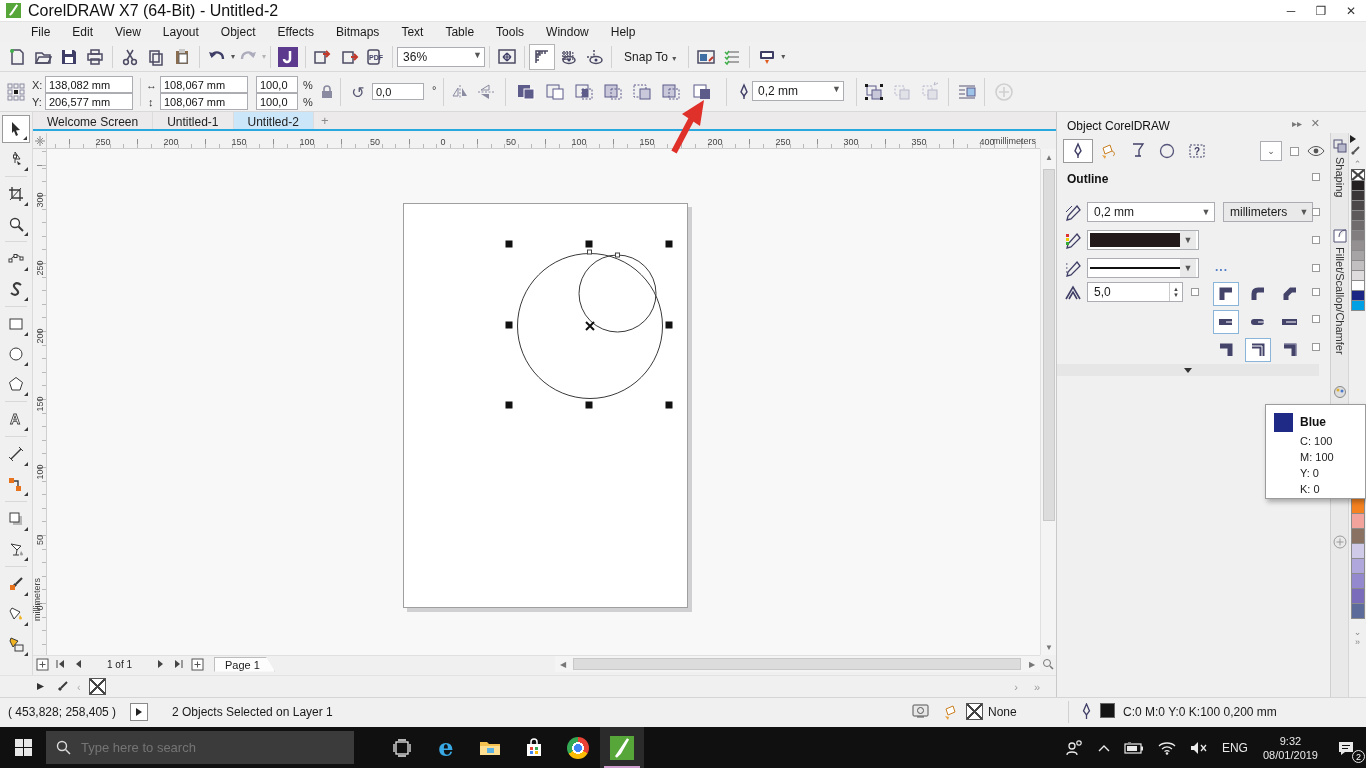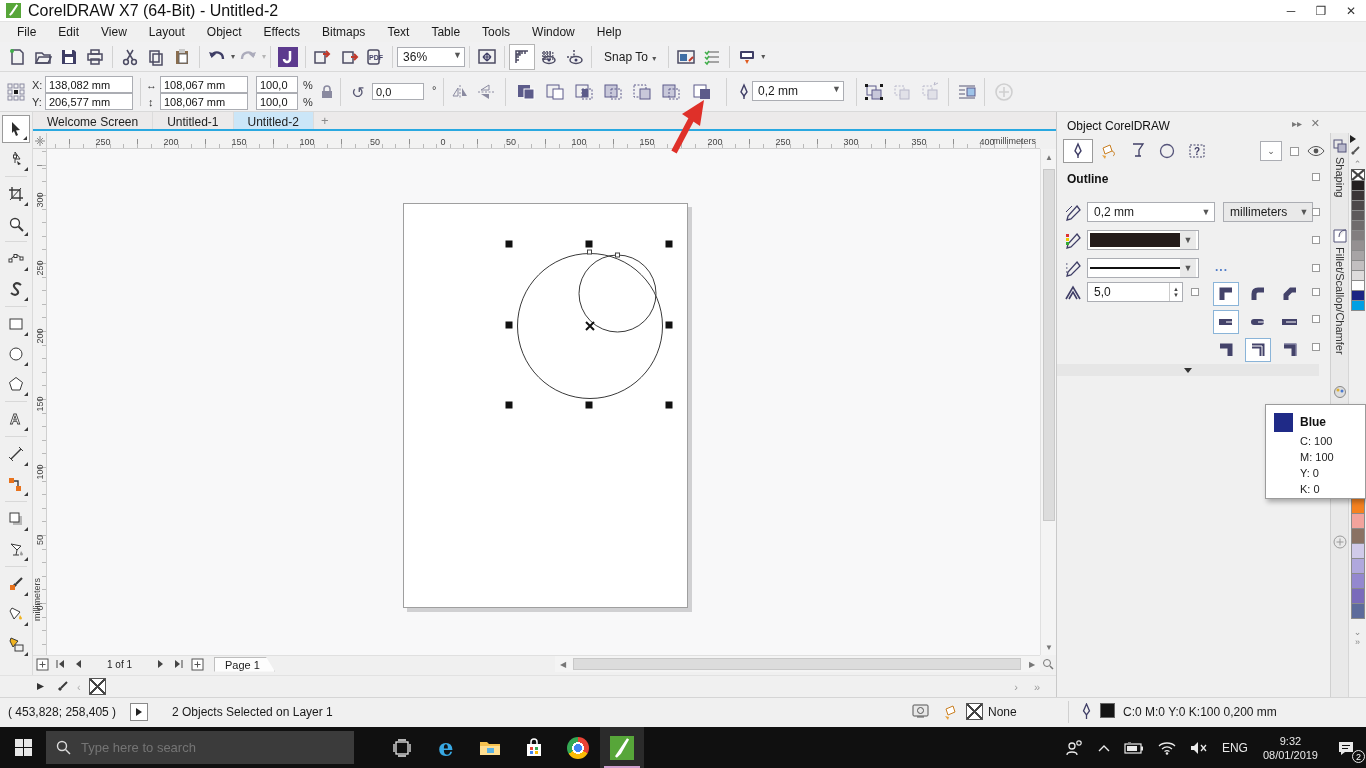--- a/index.html
+++ b/index.html
@@ -14,7 +14,7 @@
   .win-controls{position:absolute;right:0;top:0;height:22px;display:flex;}
   .win-btn{width:30px;height:22px;display:flex;align-items:center;justify-content:center;font-size:12px;color:#333;}
   
-  .menubar{position:absolute;left:0;top:22px;width:1222px;height:20px;background:#f0f0f0;display:flex;align-items:center;padding-left:6px;}
+  .menubar{position:absolute;left:0;top:22px;width:1222px;height:20px;background:#f0f0f0;display:flex;align-items:center;padding-left:20px;}
   .menu-item{padding:2px 11px;font-size:12px;color:#1a1a1a;}
   
   .toolbar{position:absolute;left:0;top:42px;width:1366px;height:30px;background:#f1f1f2;border-bottom:1px solid #d9d9d9;display:flex;align-items:center;padding-left:4px;}

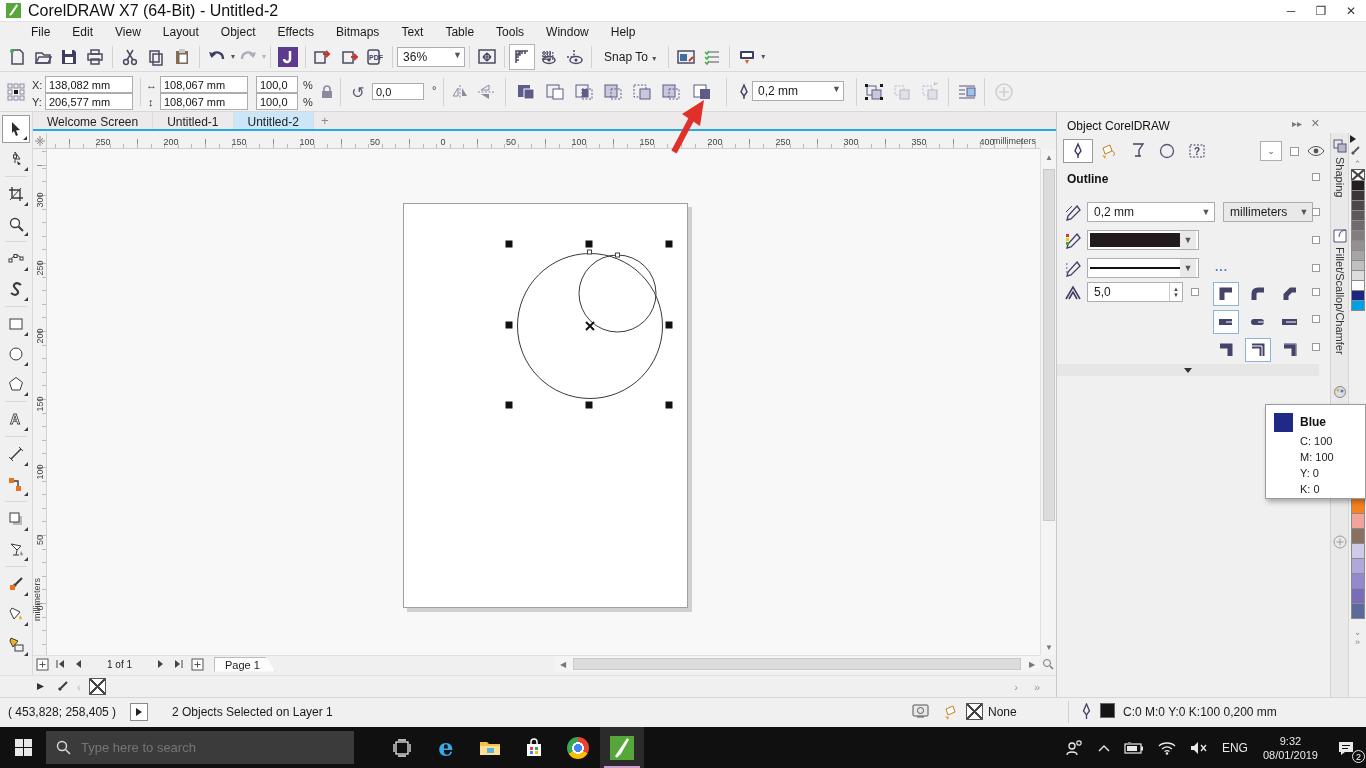--- a/index.html
+++ b/index.html
@@ -250,7 +250,7 @@
         </svg>
       </div>
     <div class="tb-sep"></div>
-    <div class="combo" style="width:68px;">
+    <div class="combo" style="width:88px;">
       <span>36%</span>
         <span class="chev">▼</span>
     </div>

